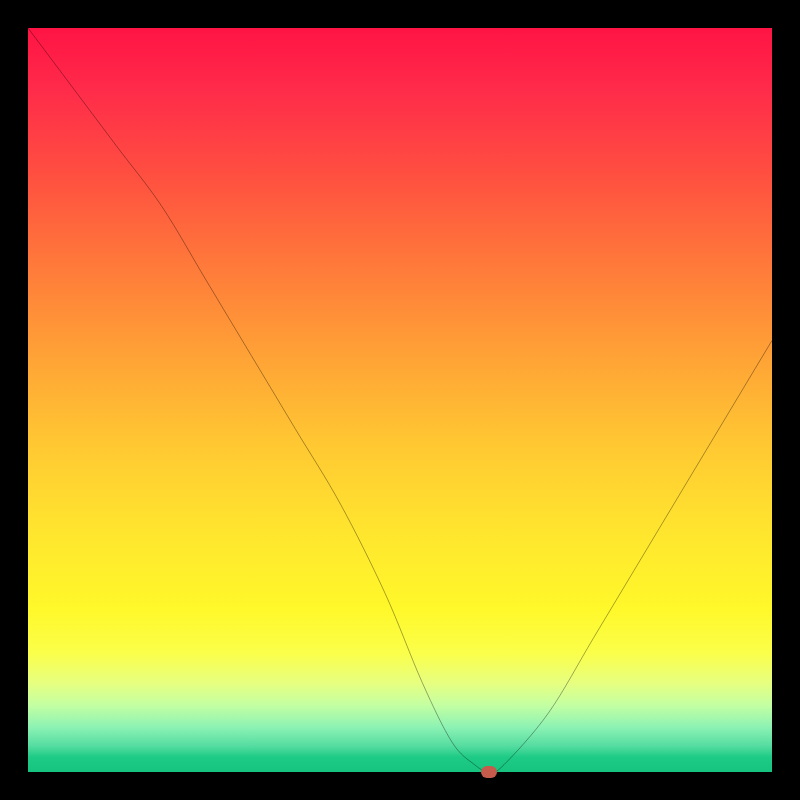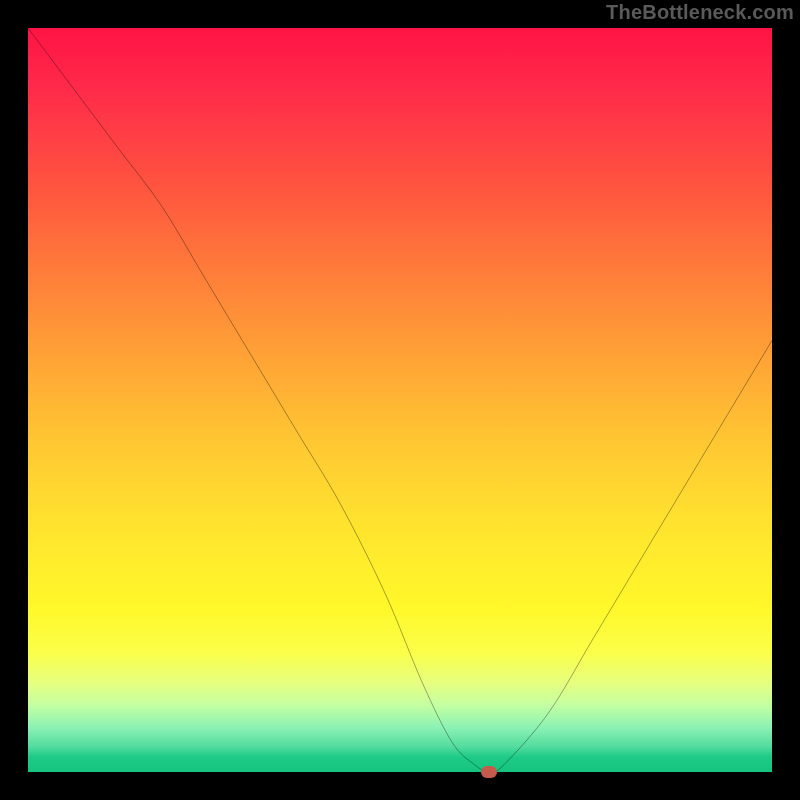--- a/index.html
+++ b/index.html
@@ -77,7 +77,6 @@
 <body>
 
 <div class="wrap">
-  <div class="watermark">TheBottleneck.com</div>
 
   <div class="plot">
 

